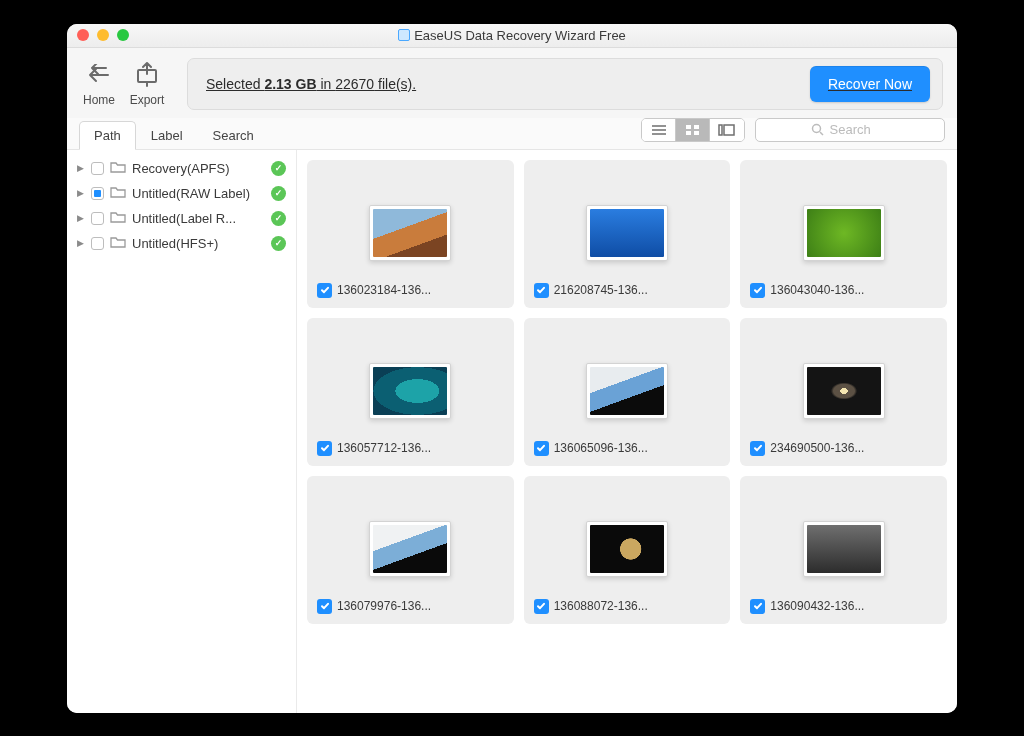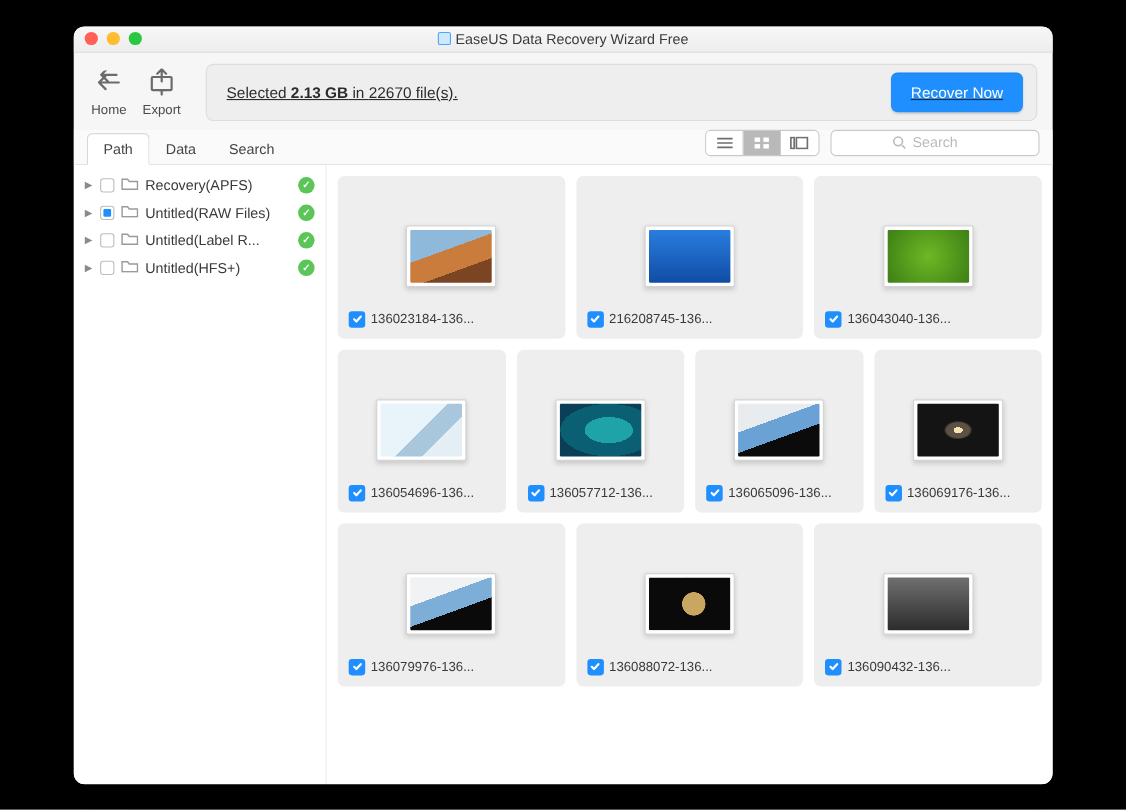--- a/index.html
+++ b/index.html
@@ -131,7 +131,7 @@
   <div class="secondrow">
     <div class="tabs">
       <div class="tab active">Path</div>
-      <div class="tab">Data</div>
+      <div class="tab">Label</div>
       <div class="tab">Search</div>
     </div>
     <div class="spacer"></div>

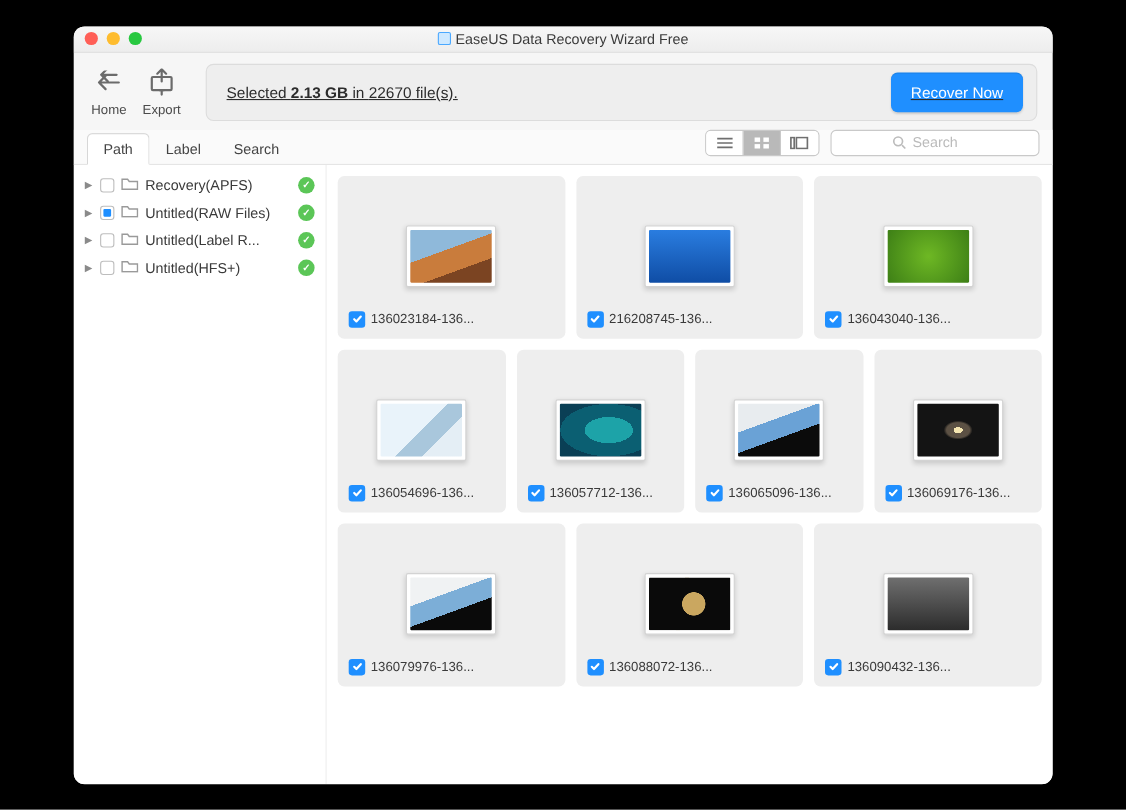--- a/index.html
+++ b/index.html
@@ -182,7 +182,7 @@
           <span class="fico"><svg width="16" height="12" fill="none" stroke="#9a9a9a" stroke-width="1.3">
               <path d="M1 2h5l1.5 2H15v7H1z"></path>
             </svg></span>
-          <span class="lbl">Untitled(RAW Files)</span>
+          <span class="lbl">Untitled(RAW Label)</span>
           <span class="ok">✓</span>
         </div>
         <div class="srow">

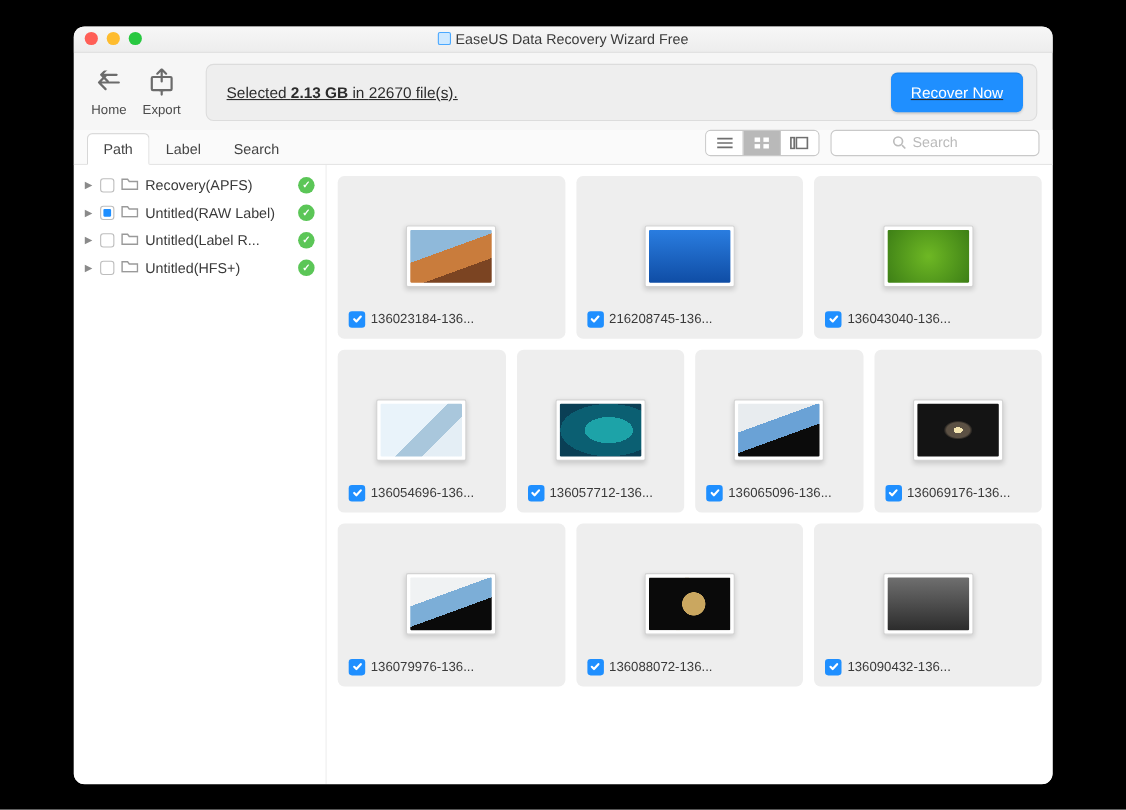--- a/index.html
+++ b/index.html
@@ -249,19 +249,6 @@
         <div class="rowcards">
           <div class="card">
             <div class="thumbwrap">
-              <div class="thumb bg-ice"></div>
-            </div>
-            <div class="caprow">
-              <span class="chk">
-                <svg width="10" height="10" viewBox="0 0 10 10" fill="none" stroke-width="2" stroke-linecap="round" stroke-linejoin="round">
-                  <path d="M2 5.2 4 7.2 8 2.8"></path>
-                </svg>
-              </span>
-              <span class="fname">136054696-136...</span>
-            </div>
-          </div>
-          <div class="card">
-            <div class="thumbwrap">
               <div class="thumb bg-water"></div>
             </div>
             <div class="caprow">

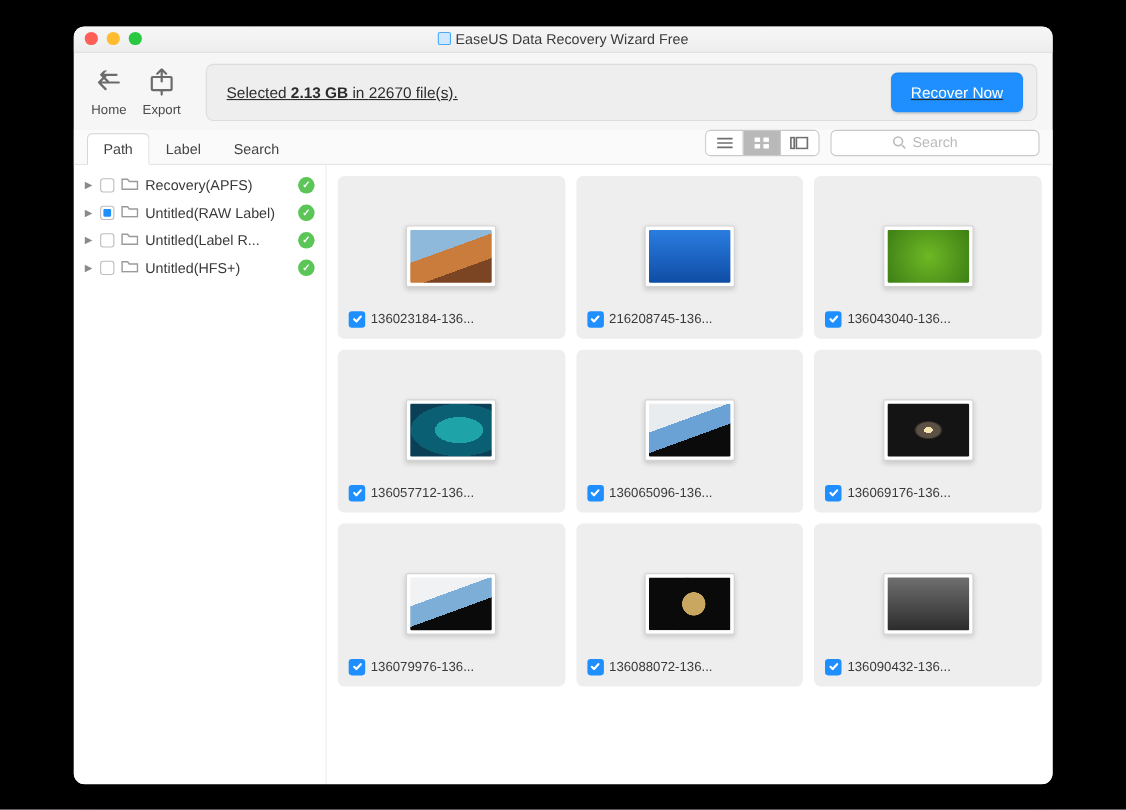--- a/index.html
+++ b/index.html
@@ -283,7 +283,7 @@
                   <path d="M2 5.2 4 7.2 8 2.8"></path>
                 </svg>
               </span>
-              <span class="fname">136069176-136...</span>
+              <span class="fname">234690500-136...</span>
             </div>
           </div>
         </div>

